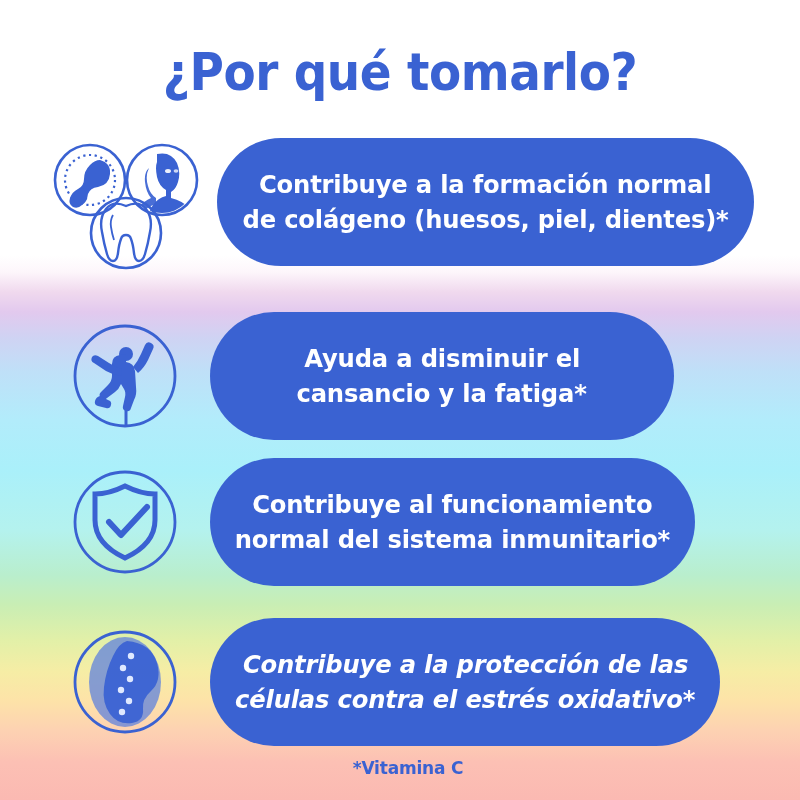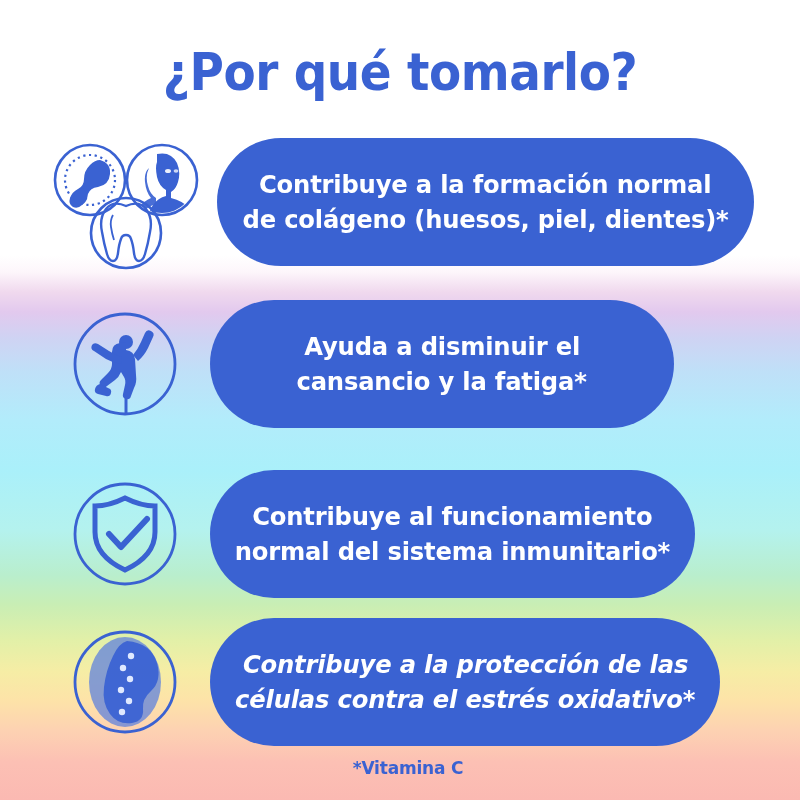--- a/index.html
+++ b/index.html
@@ -71,7 +71,7 @@
     margin-left: 32px;
   }
   #row-0 { top: 138px; }
-  #row-1 { top: 300px; }
+  #row-1 { top: 312px; }
   #row-2 { top: 470px; }
   #row-3 { top: 618px; font-style: italic; }
 

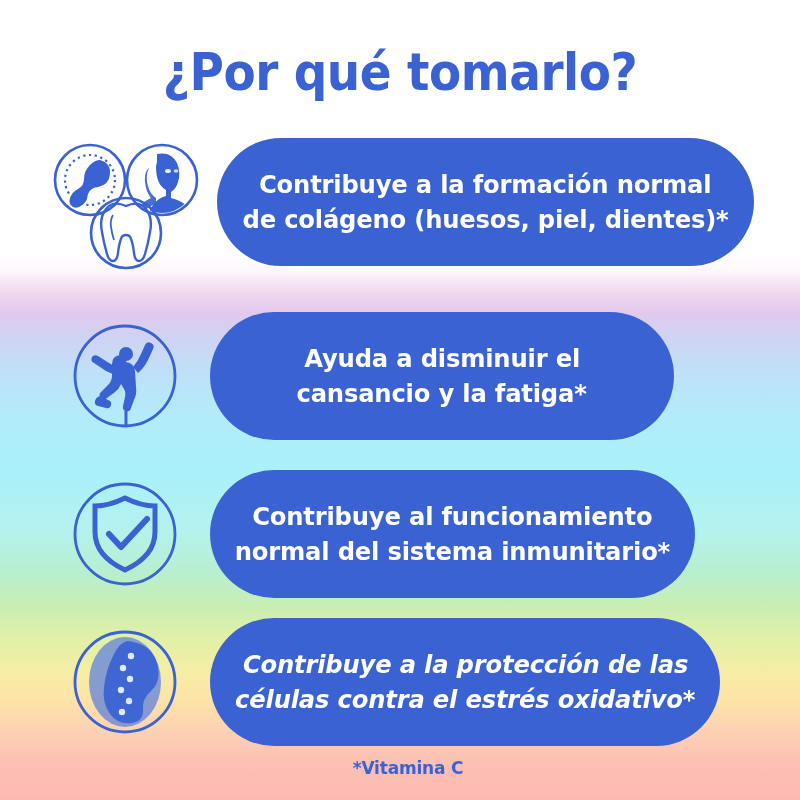--- a/index.html
+++ b/index.html
@@ -72,7 +72,7 @@
   }
   #row-0 { top: 138px; }
   #row-1 { top: 312px; }
-  #row-2 { top: 470px; }
+  #row-2 { top: 458px; }
   #row-3 { top: 618px; font-style: italic; }
 
   

